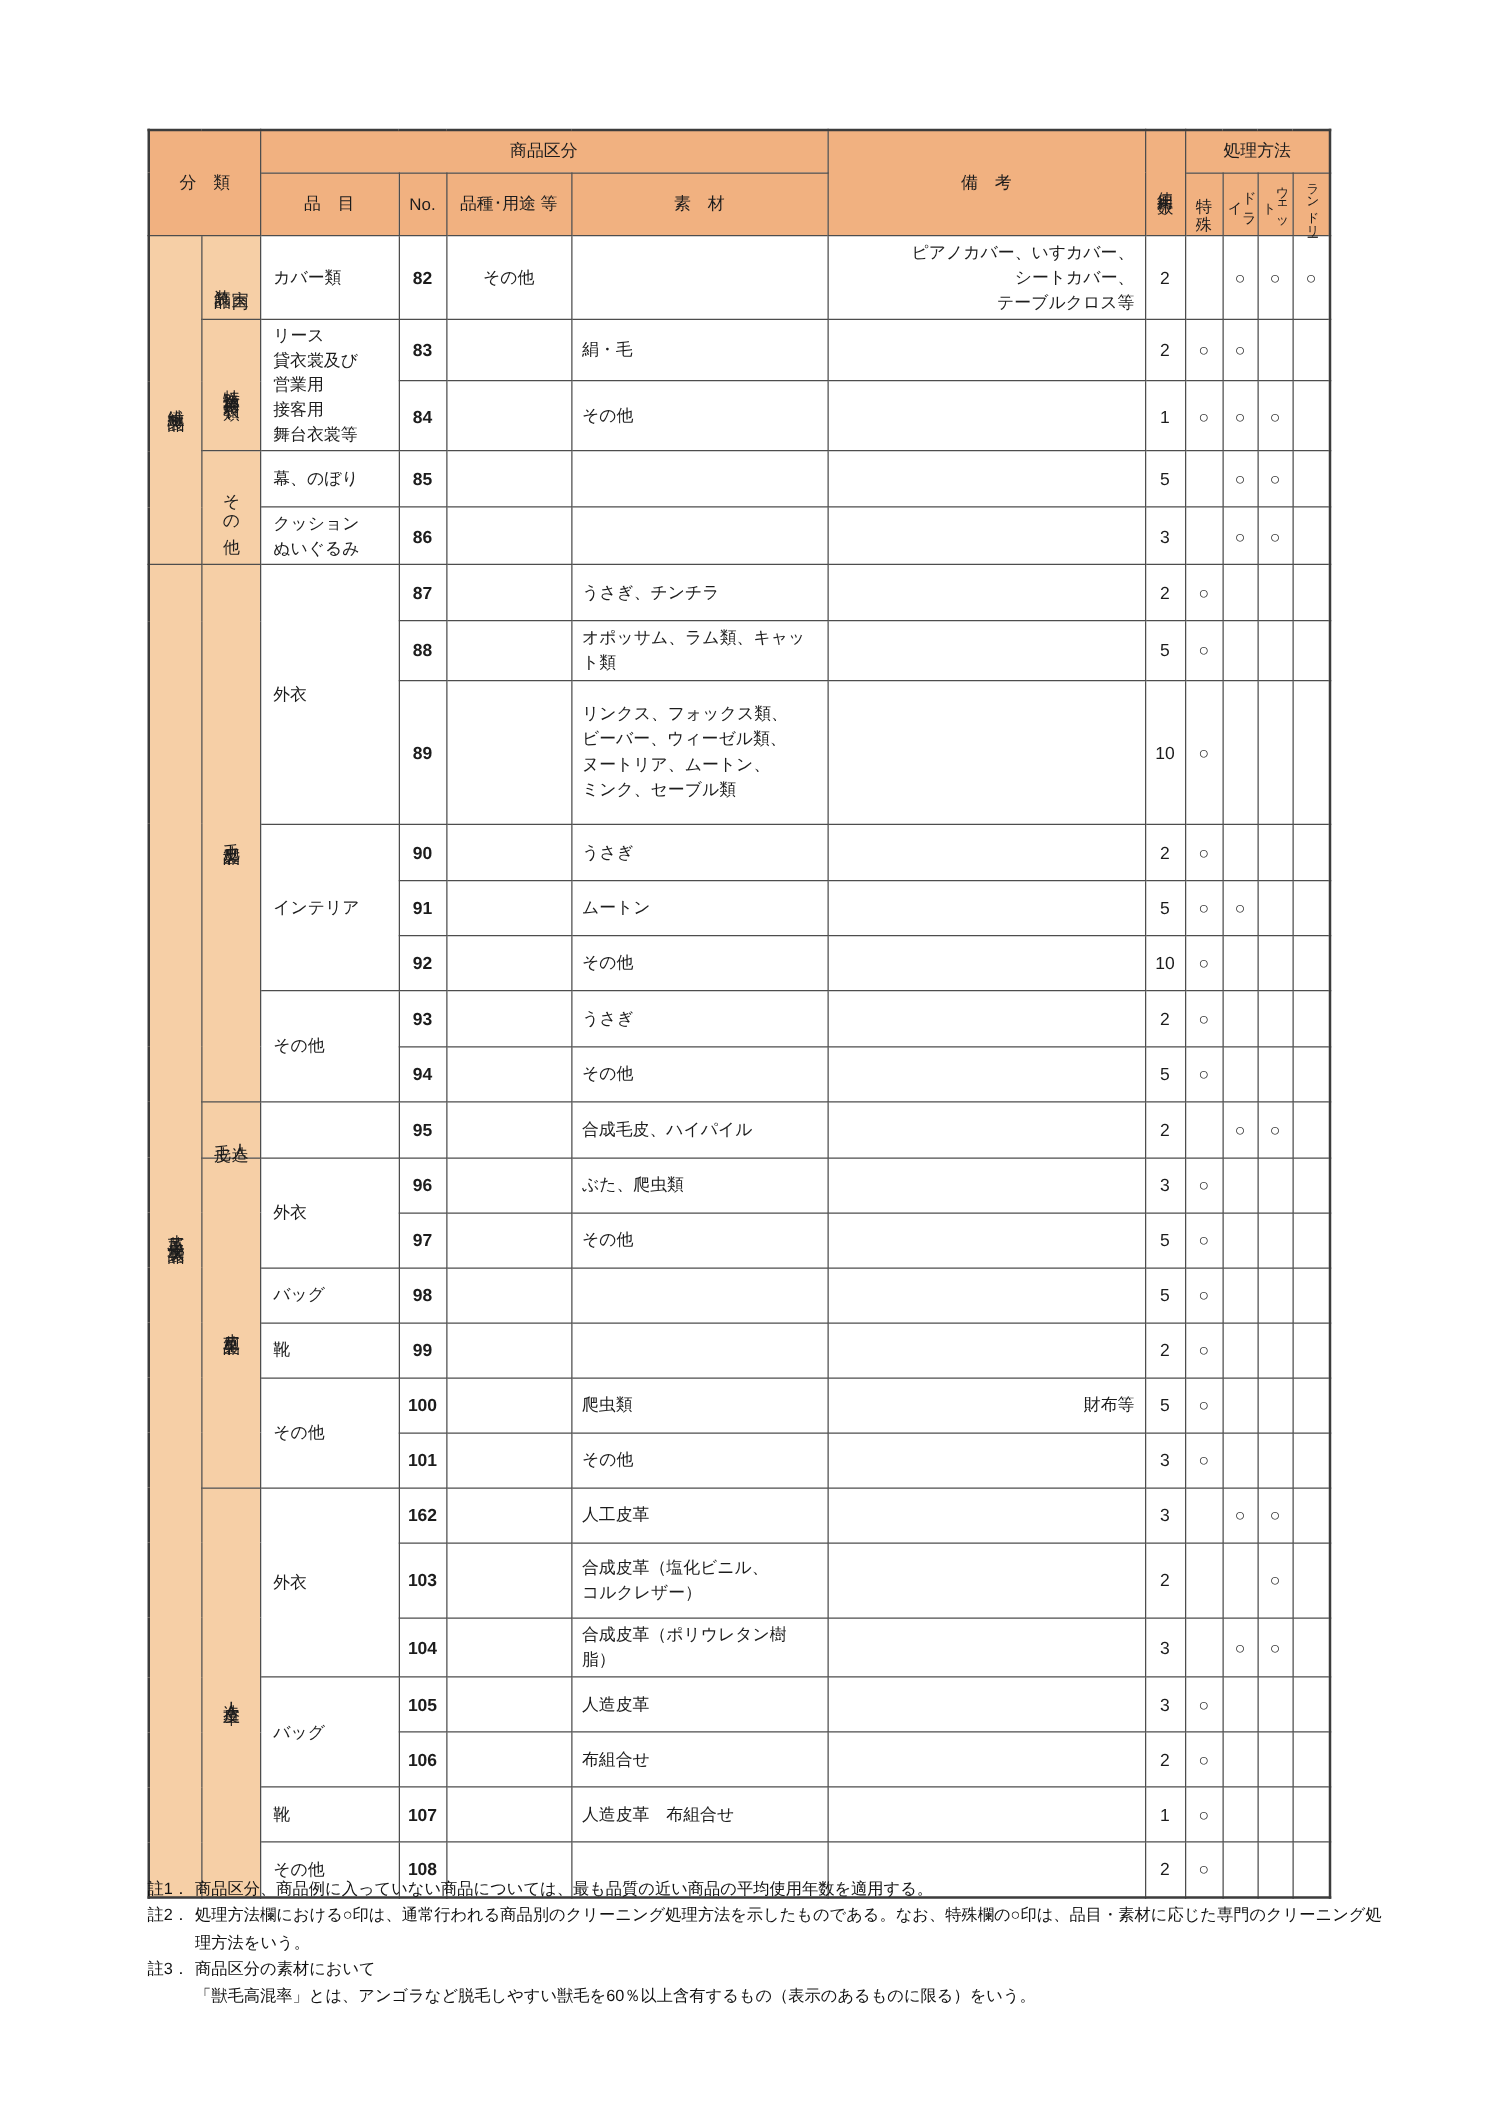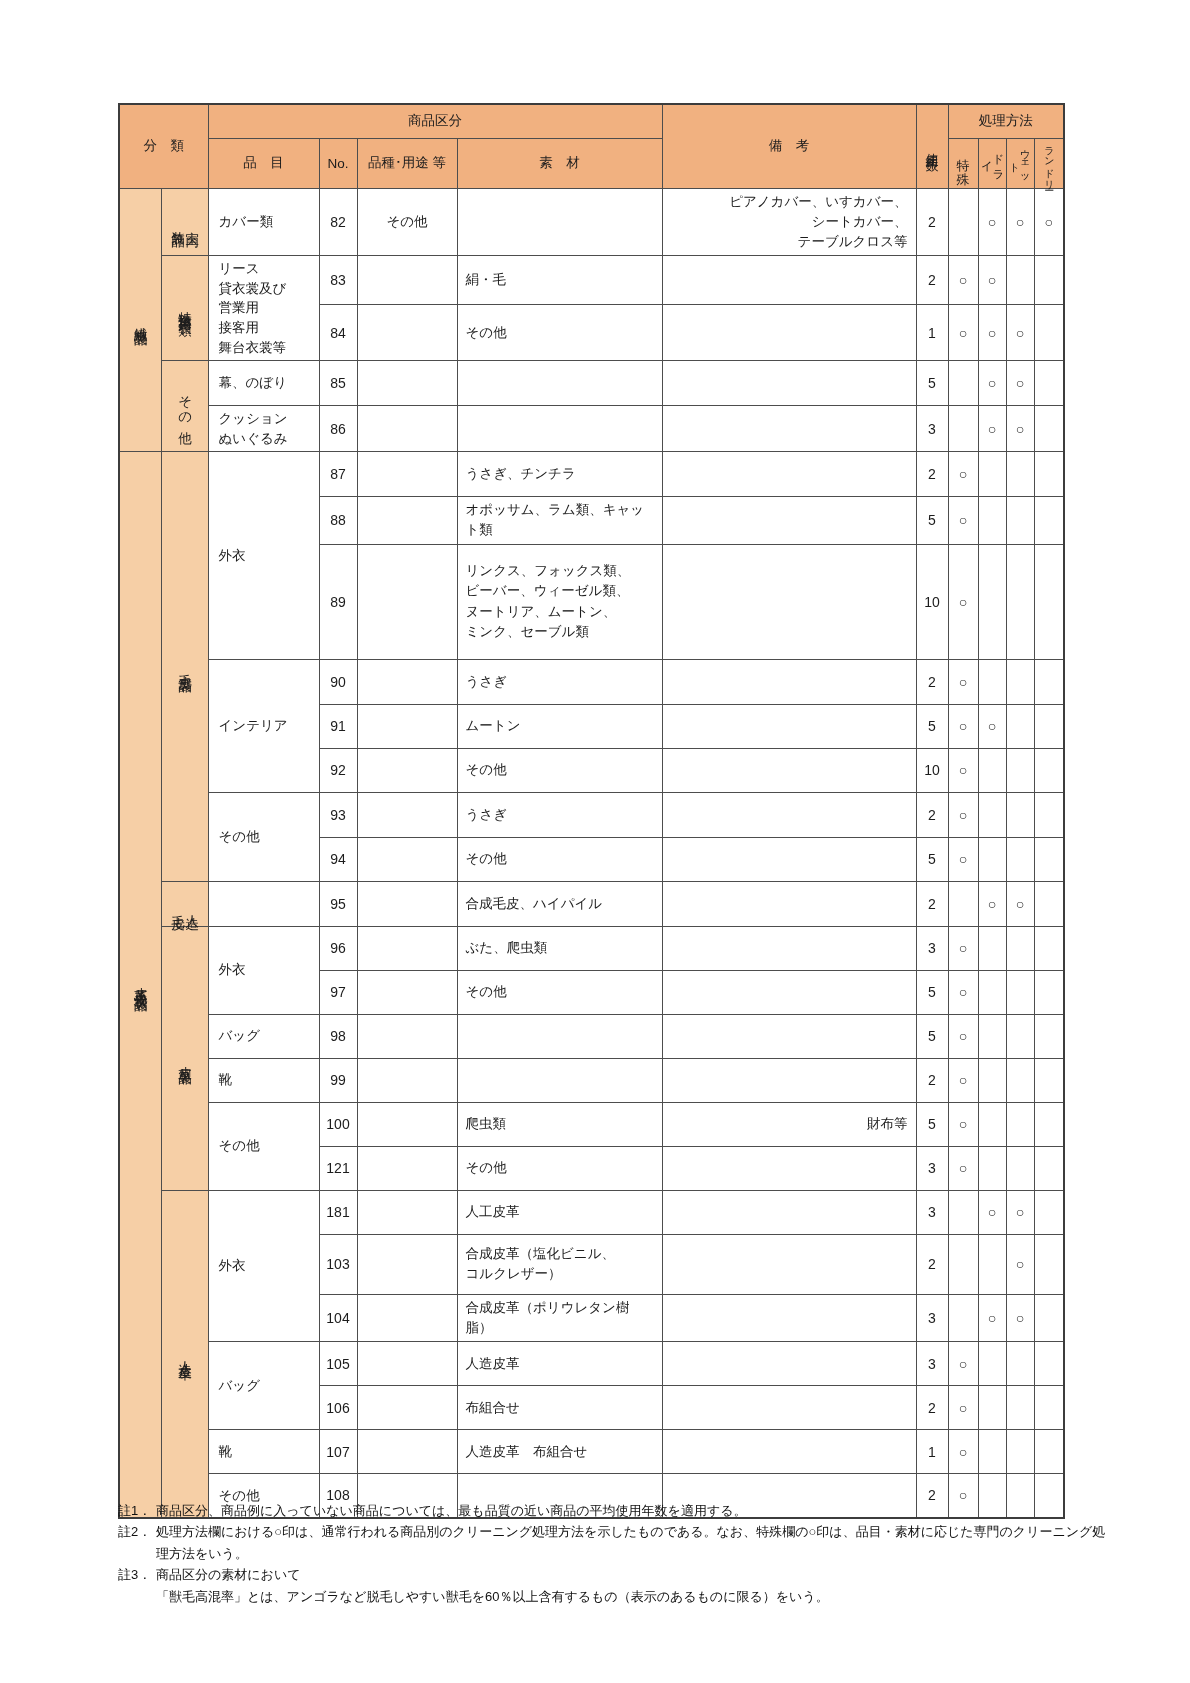--- a/index.html
+++ b/index.html
@@ -47,7 +47,7 @@
   th.m4 .v { font-size: 10px;  letter-spacing: 0px; }
 
   td.item     { text-align: left; padding: 3px 8px 3px 10px; white-space: pre-line; line-height: 1.45; }
-  td.no       { text-align: center; font-size: 14px; }
+  td.no       { text-align: center; font-size: 14px; font-weight: bold; }
   td.variety  { text-align: center; }
   td.material { text-align: left; padding: 3px 8px; white-space: pre-line; line-height: 1.5; }
   td.remarks  { text-align: right; padding: 3px 8px; white-space: pre-line; line-height: 1.5; }

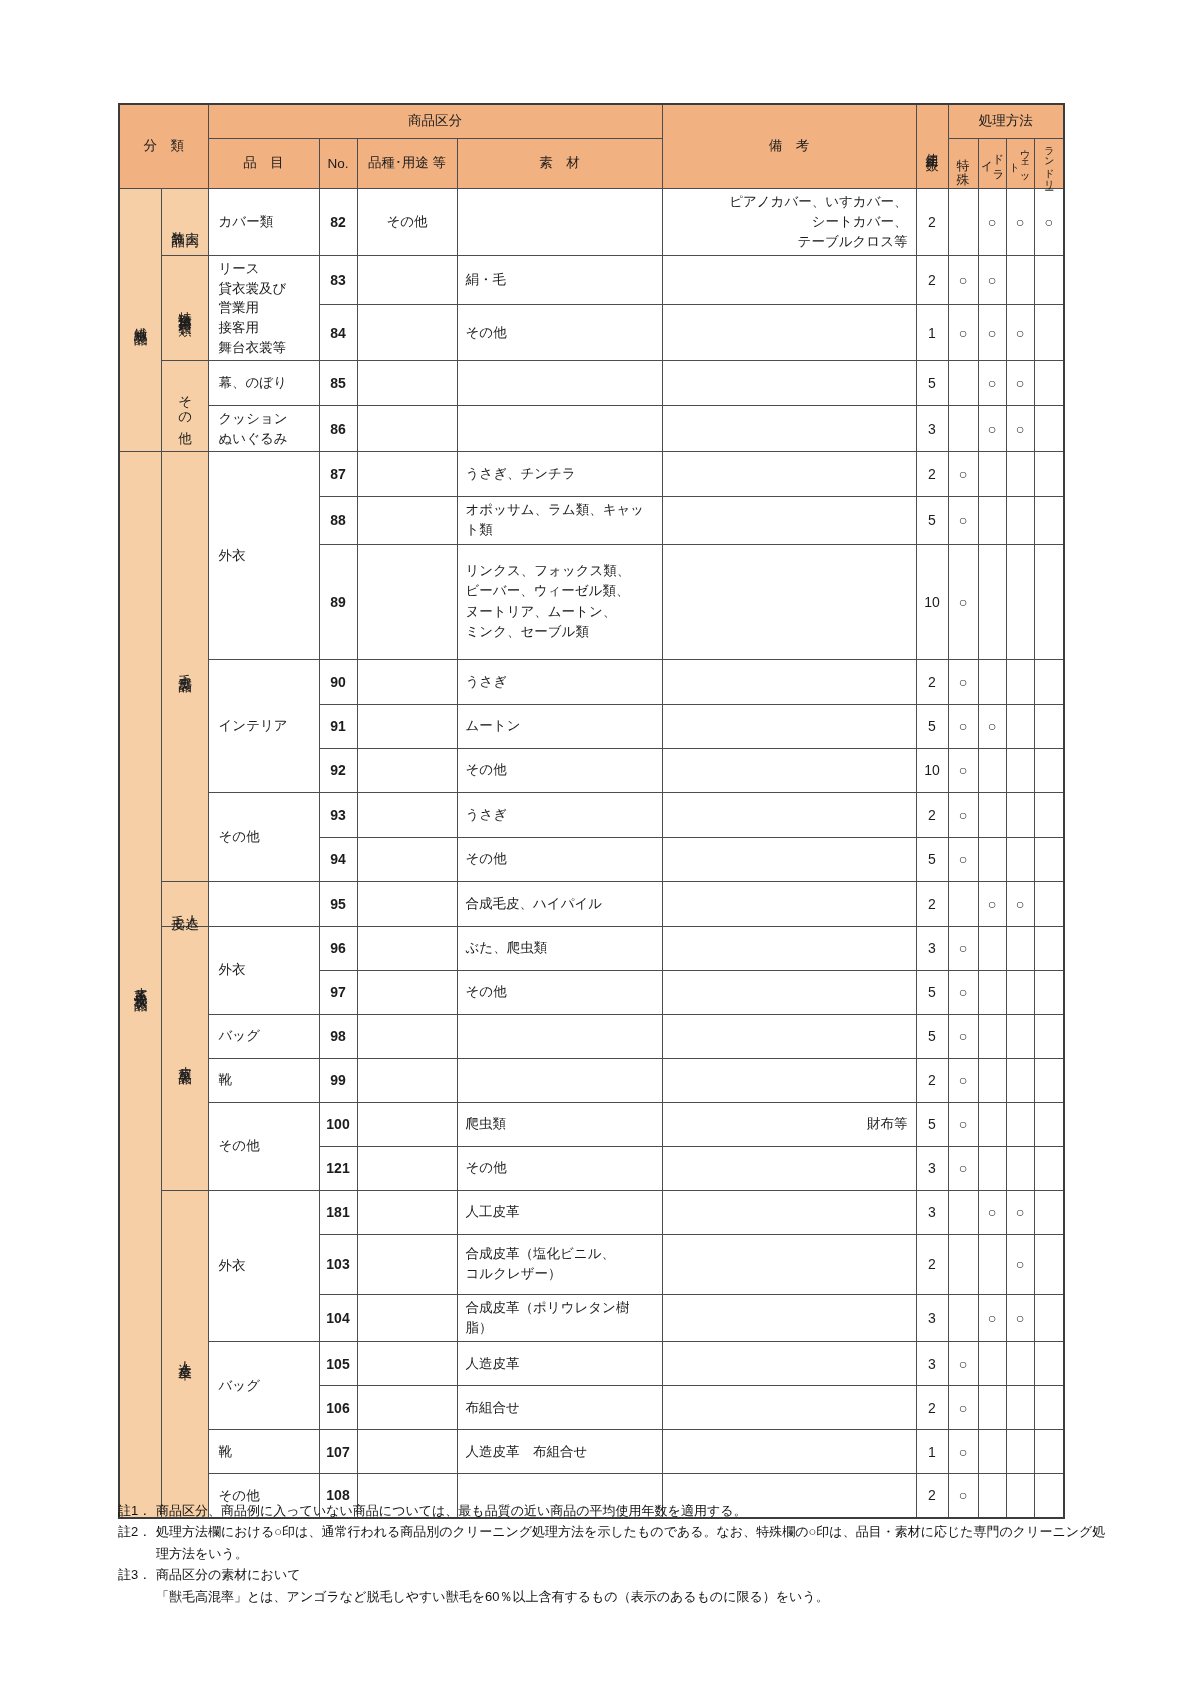--- a/index.html
+++ b/index.html
@@ -344,7 +344,7 @@
           <td class="mark"></td>
         </tr>
         <tr style="height: 44px;">
-          <td class="no">121</td>
+          <td class="no">101</td>
           <td class="variety"></td>
           <td class="material">その他</td>
           <td class="remarks"></td>

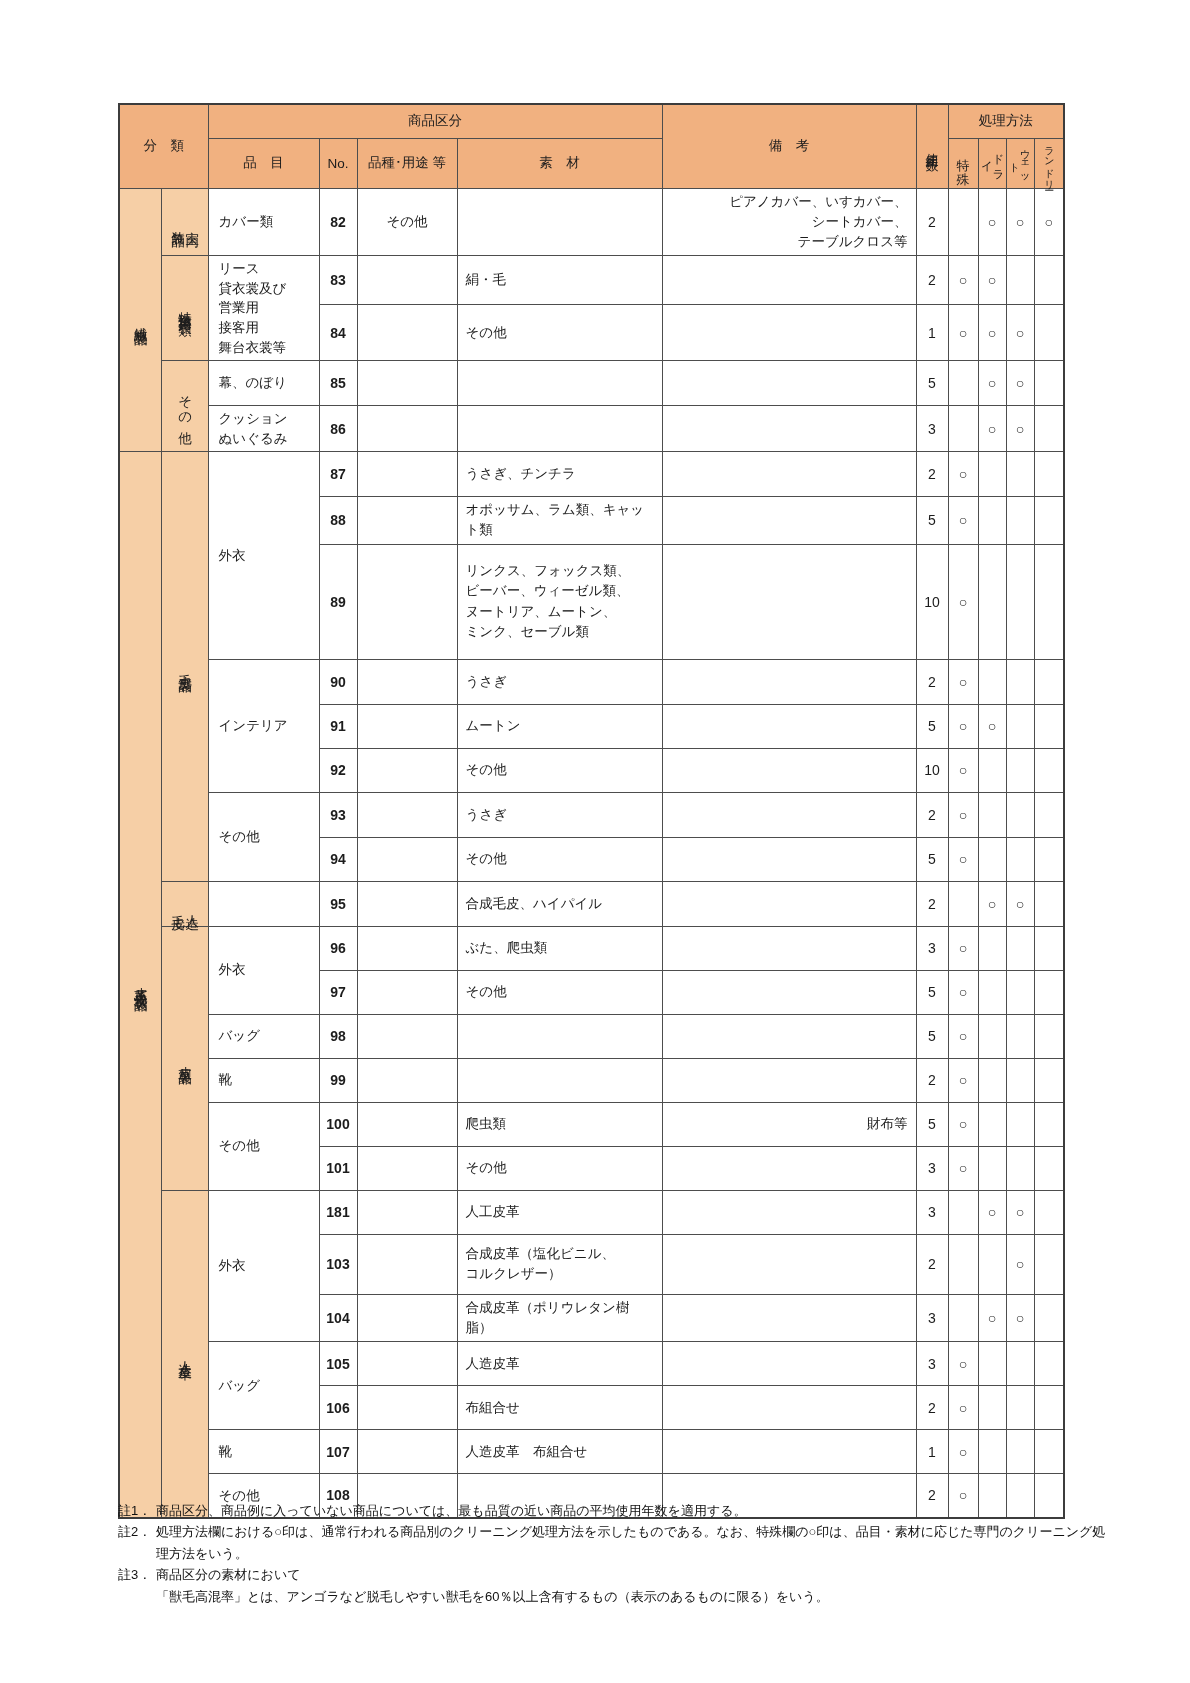--- a/index.html
+++ b/index.html
@@ -357,7 +357,7 @@
         <tr style="height: 44px;">
           <td class="cat2" rowspan="7"><span class="v">人造皮革</span></td>
           <td class="item" rowspan="3">外衣</td>
-          <td class="no">181</td>
+          <td class="no">162</td>
           <td class="variety"></td>
           <td class="material">人工皮革</td>
           <td class="remarks"></td>

